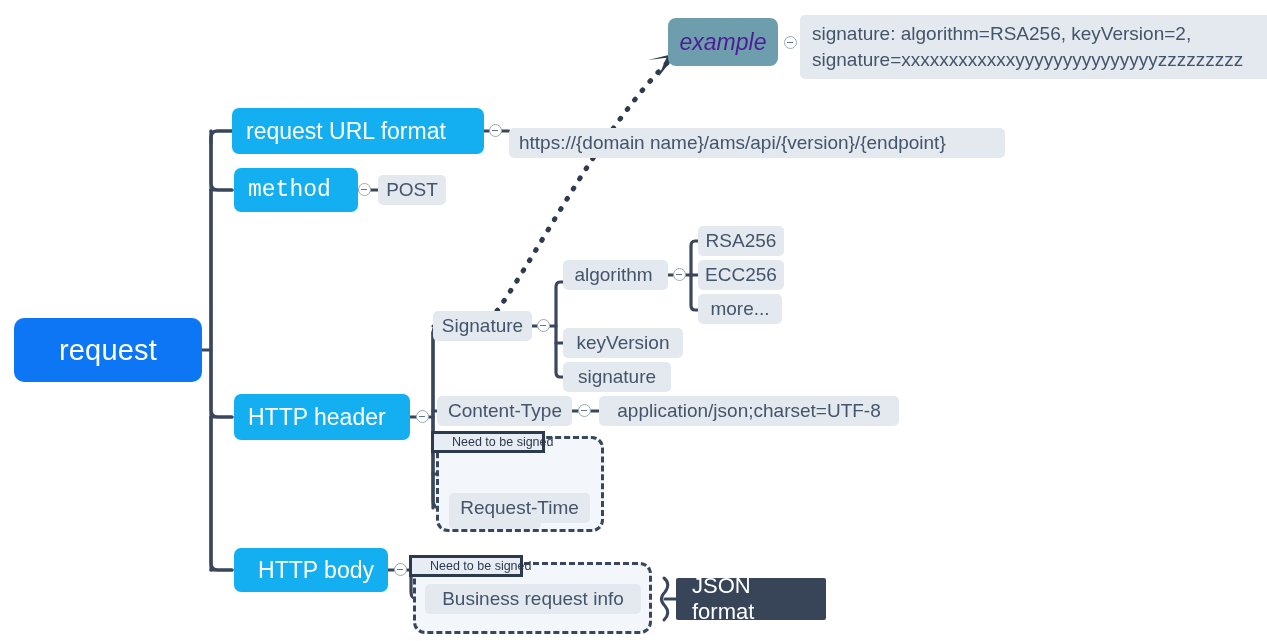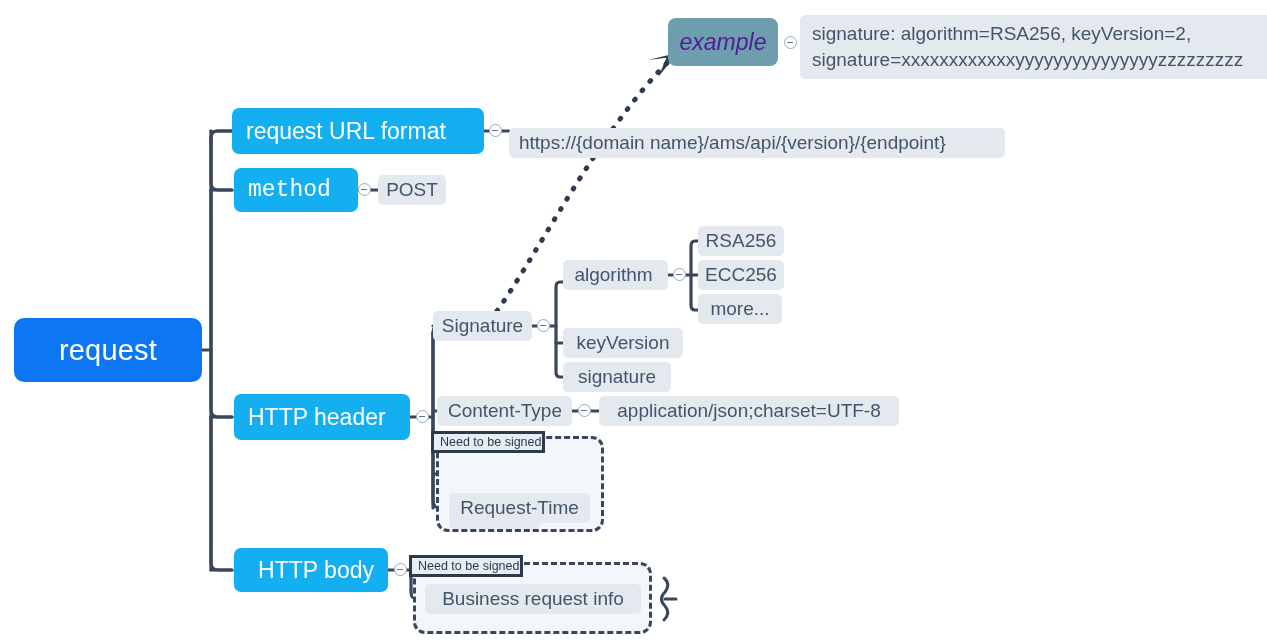--- a/index.html
+++ b/index.html
@@ -59,7 +59,7 @@
     background:#E8EDF4;color:#2C3A4D;
     border:3px solid #2C3A4D;
     font-size:12.5px;
-    display:flex;align-items:center;padding:0 6px;
+    display:flex;align-items:center;padding:0 18px;
     white-space:nowrap;
     z-index:6;
   }

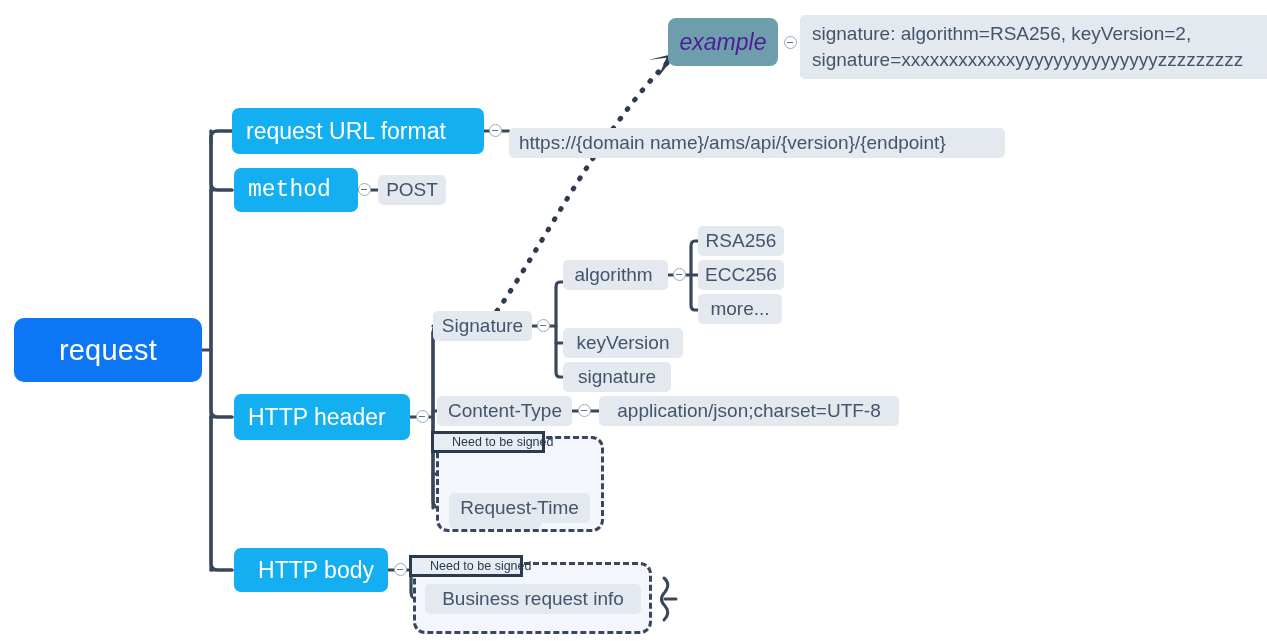--- a/index.html
+++ b/index.html
@@ -246,6 +246,9 @@
     <span>Business request info</span>
   </div>
 
+  <div class="node dark" style="left:676px;top:578px;width:150px;height:42px;justify-content:center;">
+    <span>JSON format</span>
+  </div>
 
   <div class="signtag" style="left:431px;top:431px;width:114px;height:22px;">
     <span>Need to be signed</span>

